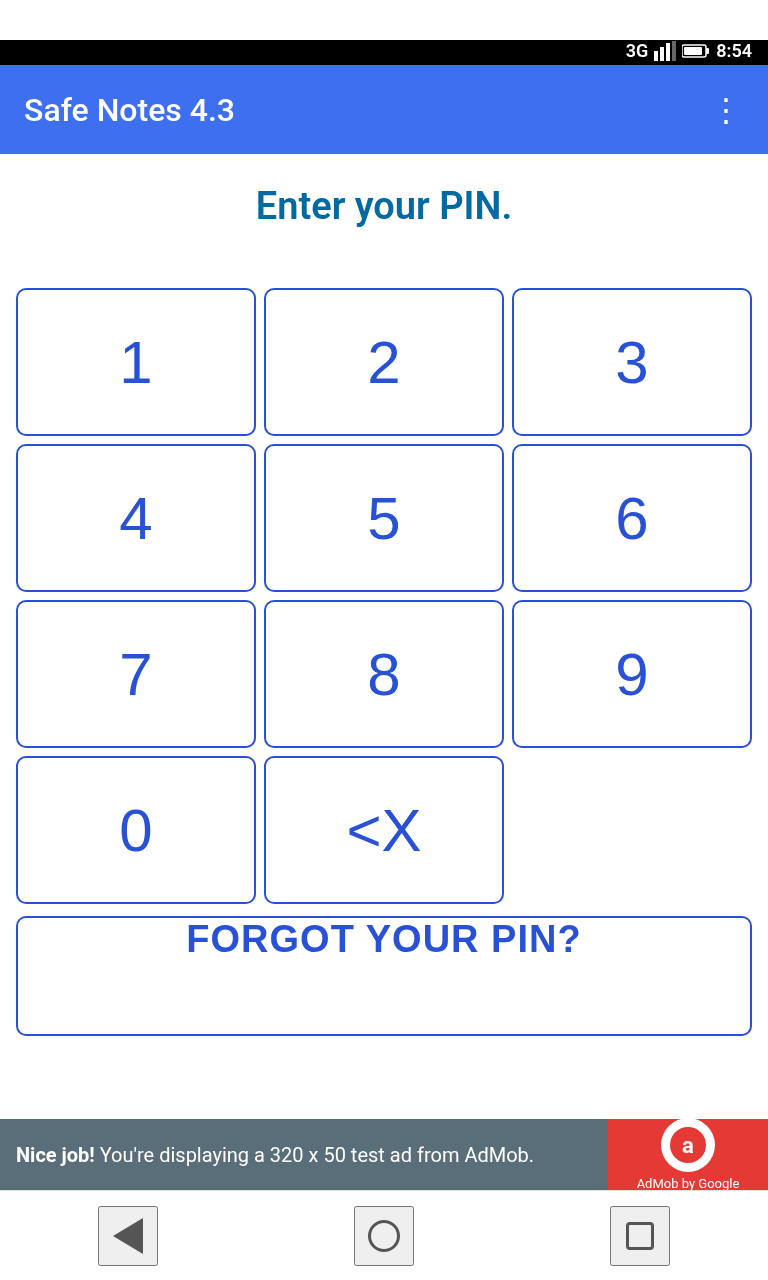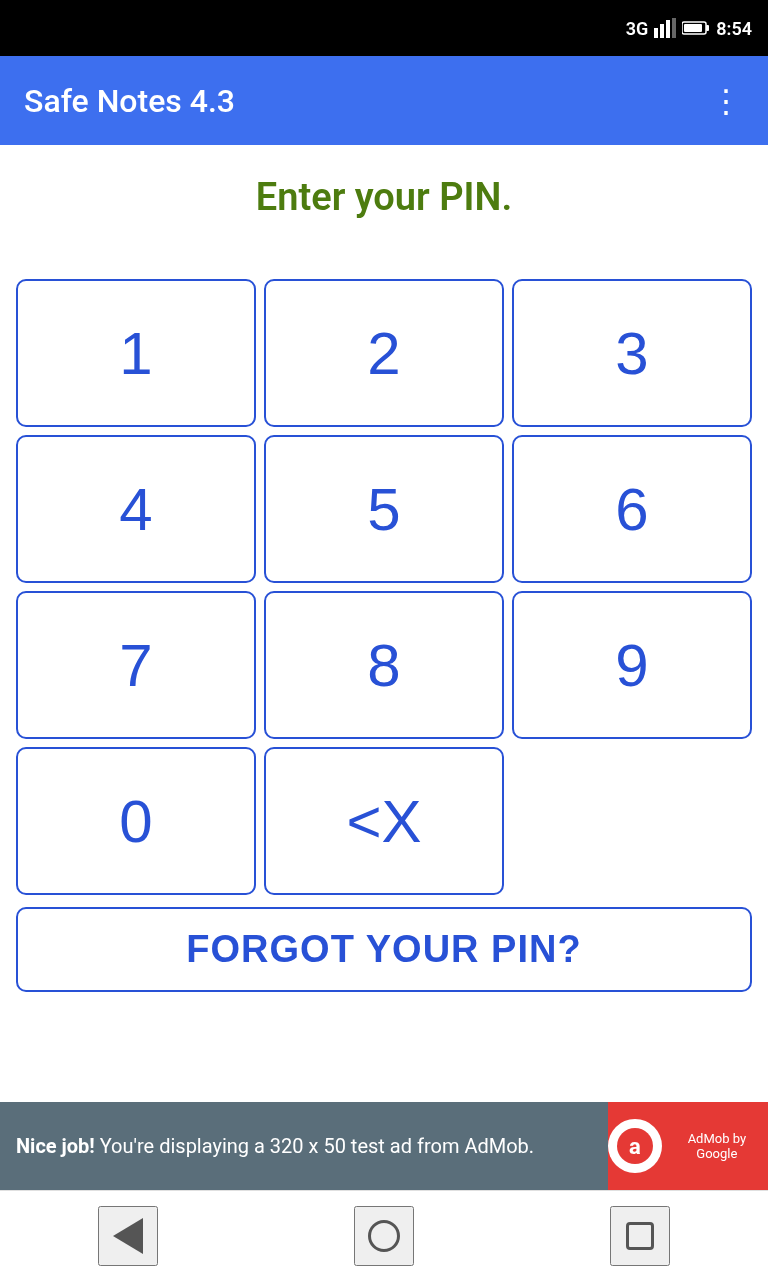--- a/index.html
+++ b/index.html
@@ -17,13 +17,14 @@
     
     .status-bar {
       background: #000;
-      height: 56px;
-      display: flex;
-      align-items: center;
+      height: 25px;
+      display: flex;
+      align-items: flex-start;
       justify-content: flex-end;
       padding: 0 16px;
       gap: 8px;
       flex-shrink: 0;
+      margin-top: 40px;
     }
     .status-bar-text {
       color: #fff;

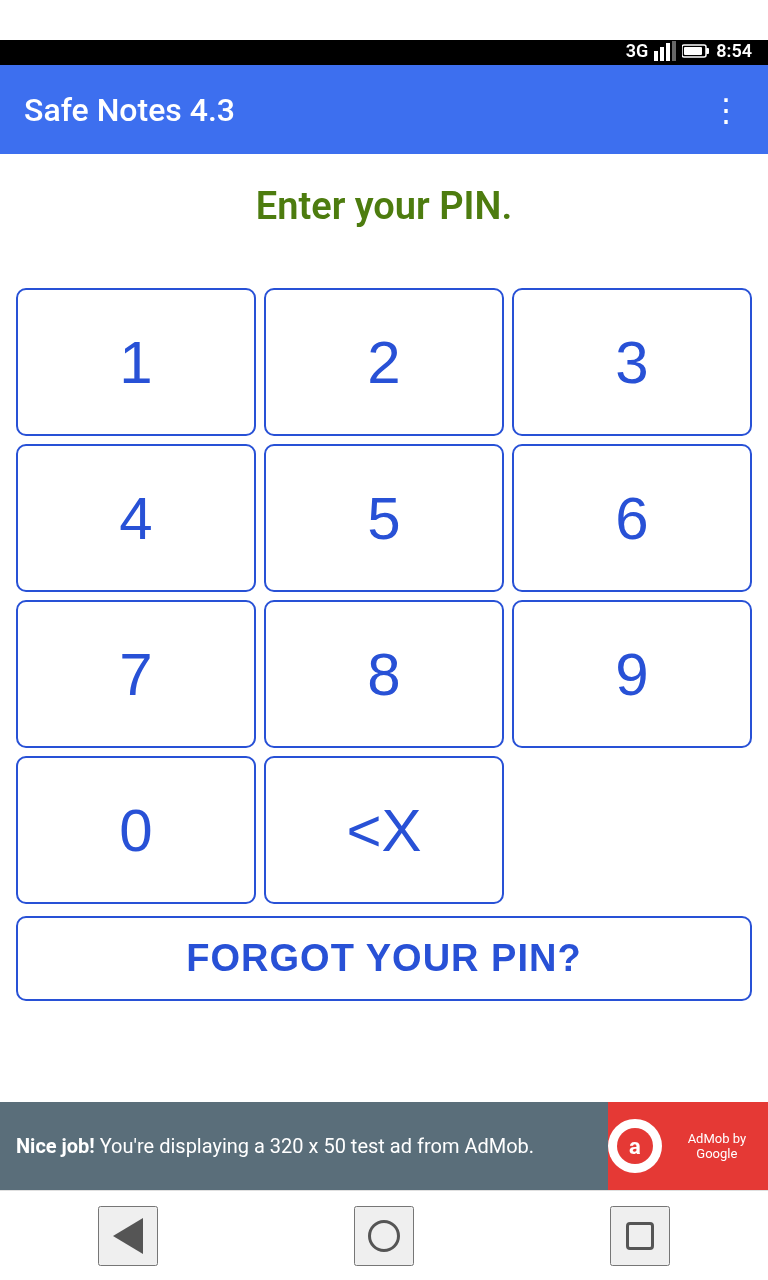--- a/index.html
+++ b/index.html
@@ -70,7 +70,7 @@
     }
 
     .enter-pin-title {
-      color: #4d7c0f;
+      color: #0369a1;
       font-size: 38px;
       font-weight: 600;
       margin-bottom: 60px;

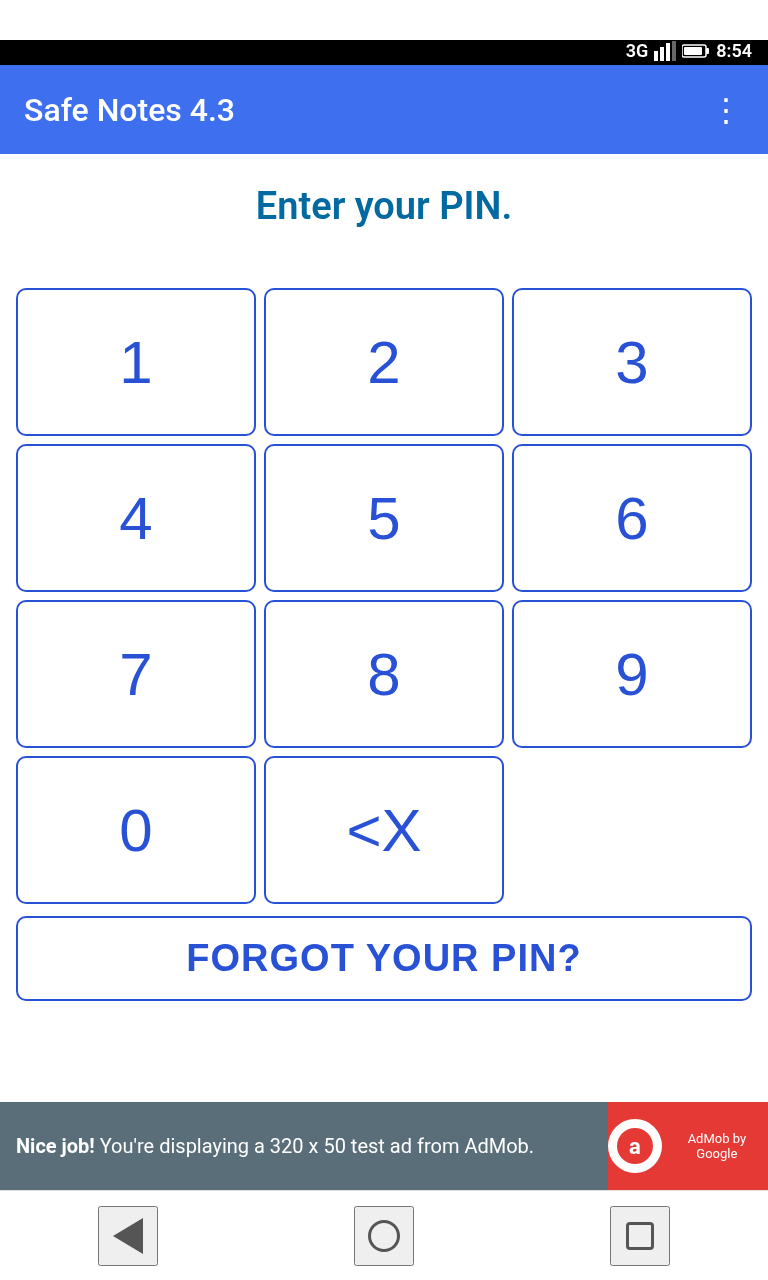--- a/index.html
+++ b/index.html
@@ -111,9 +111,8 @@
       background: #fff;
       border: 2.5px solid #2851d6;
       border-radius: 10px;
-      height: 85px;
-      display: flex;
-      align-items: center;
+      height: 120px;
+      display: flex;
       justify-content: center;
       cursor: pointer;
       margin-top: 4px;

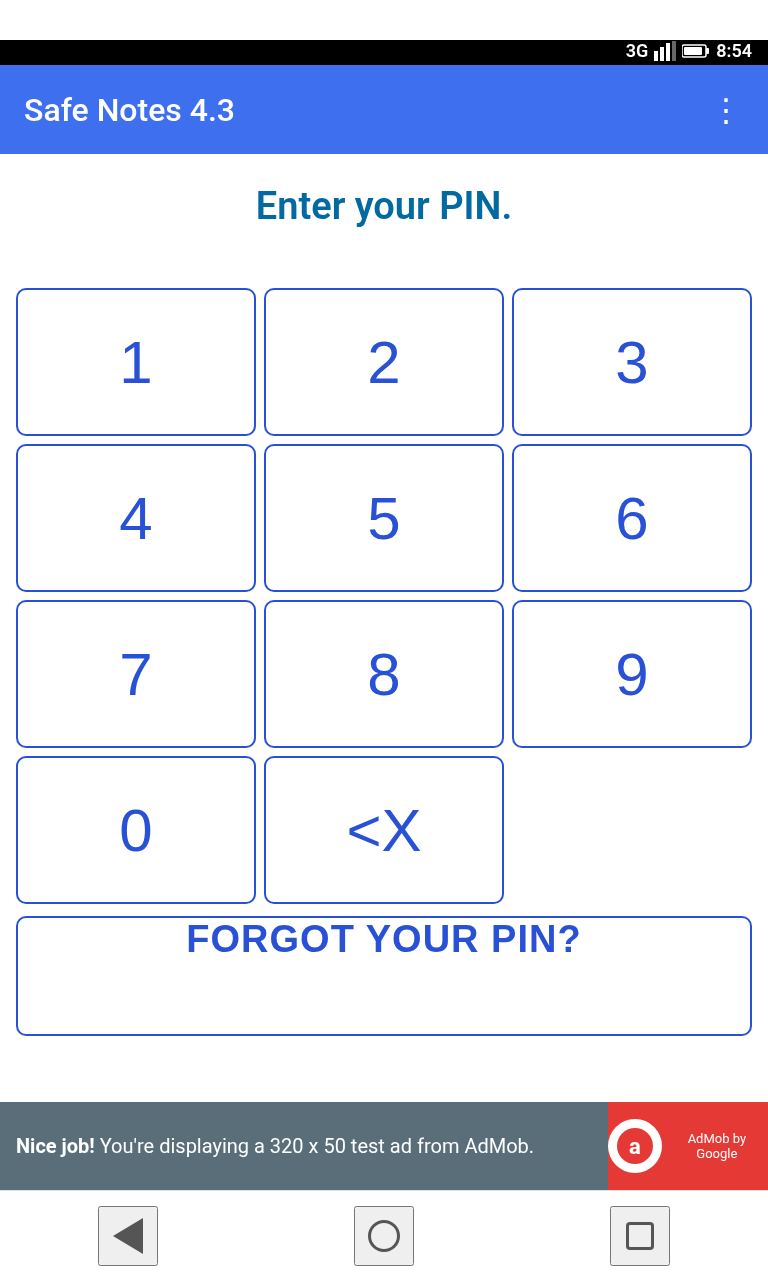--- a/index.html
+++ b/index.html
@@ -126,7 +126,7 @@
 
     
     .ad-banner {
-      height: 88px;
+      height: 71px;
       background: #5a6e7a;
       display: flex;
       align-items: center;

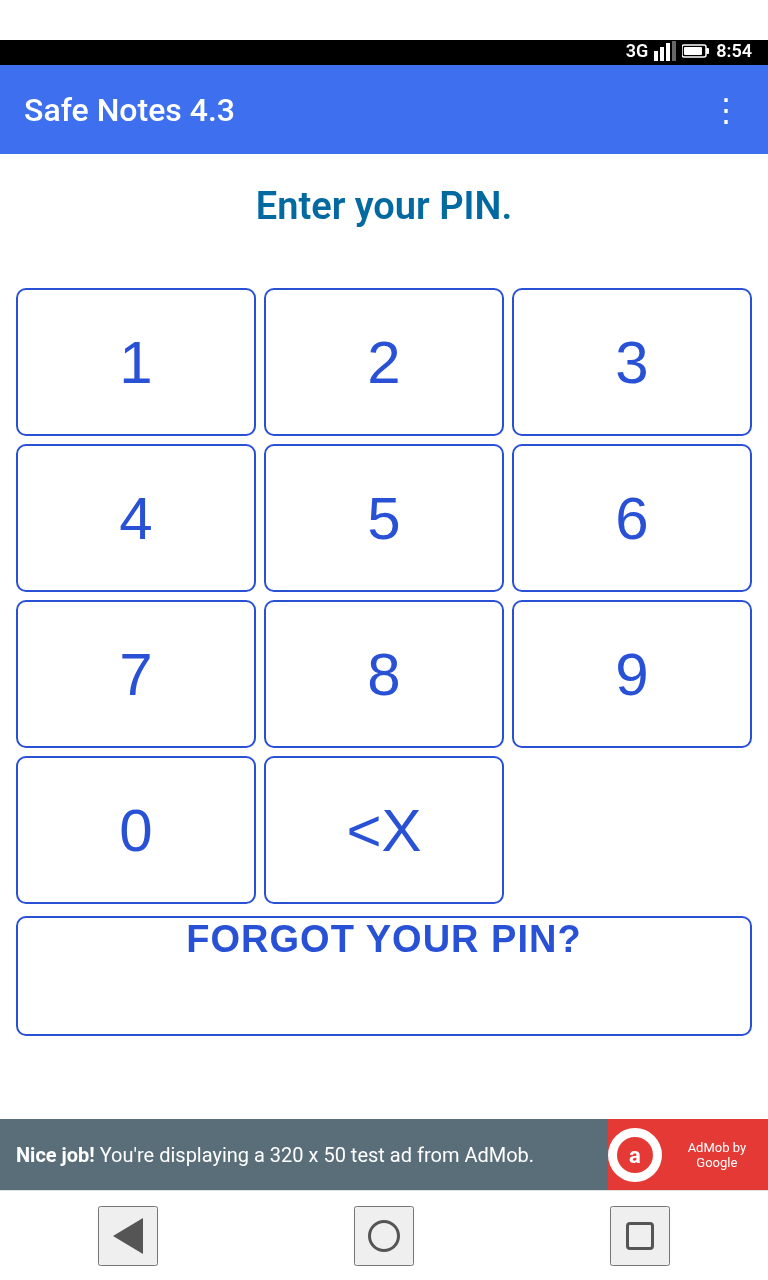--- a/index.html
+++ b/index.html
@@ -151,7 +151,7 @@
       height: 100px;
       background: #e53935;
       display: flex;
-      flex-direction: row;
+      flex-direction: column;
       align-items: center;
       justify-content: center;
       flex-shrink: 0;

